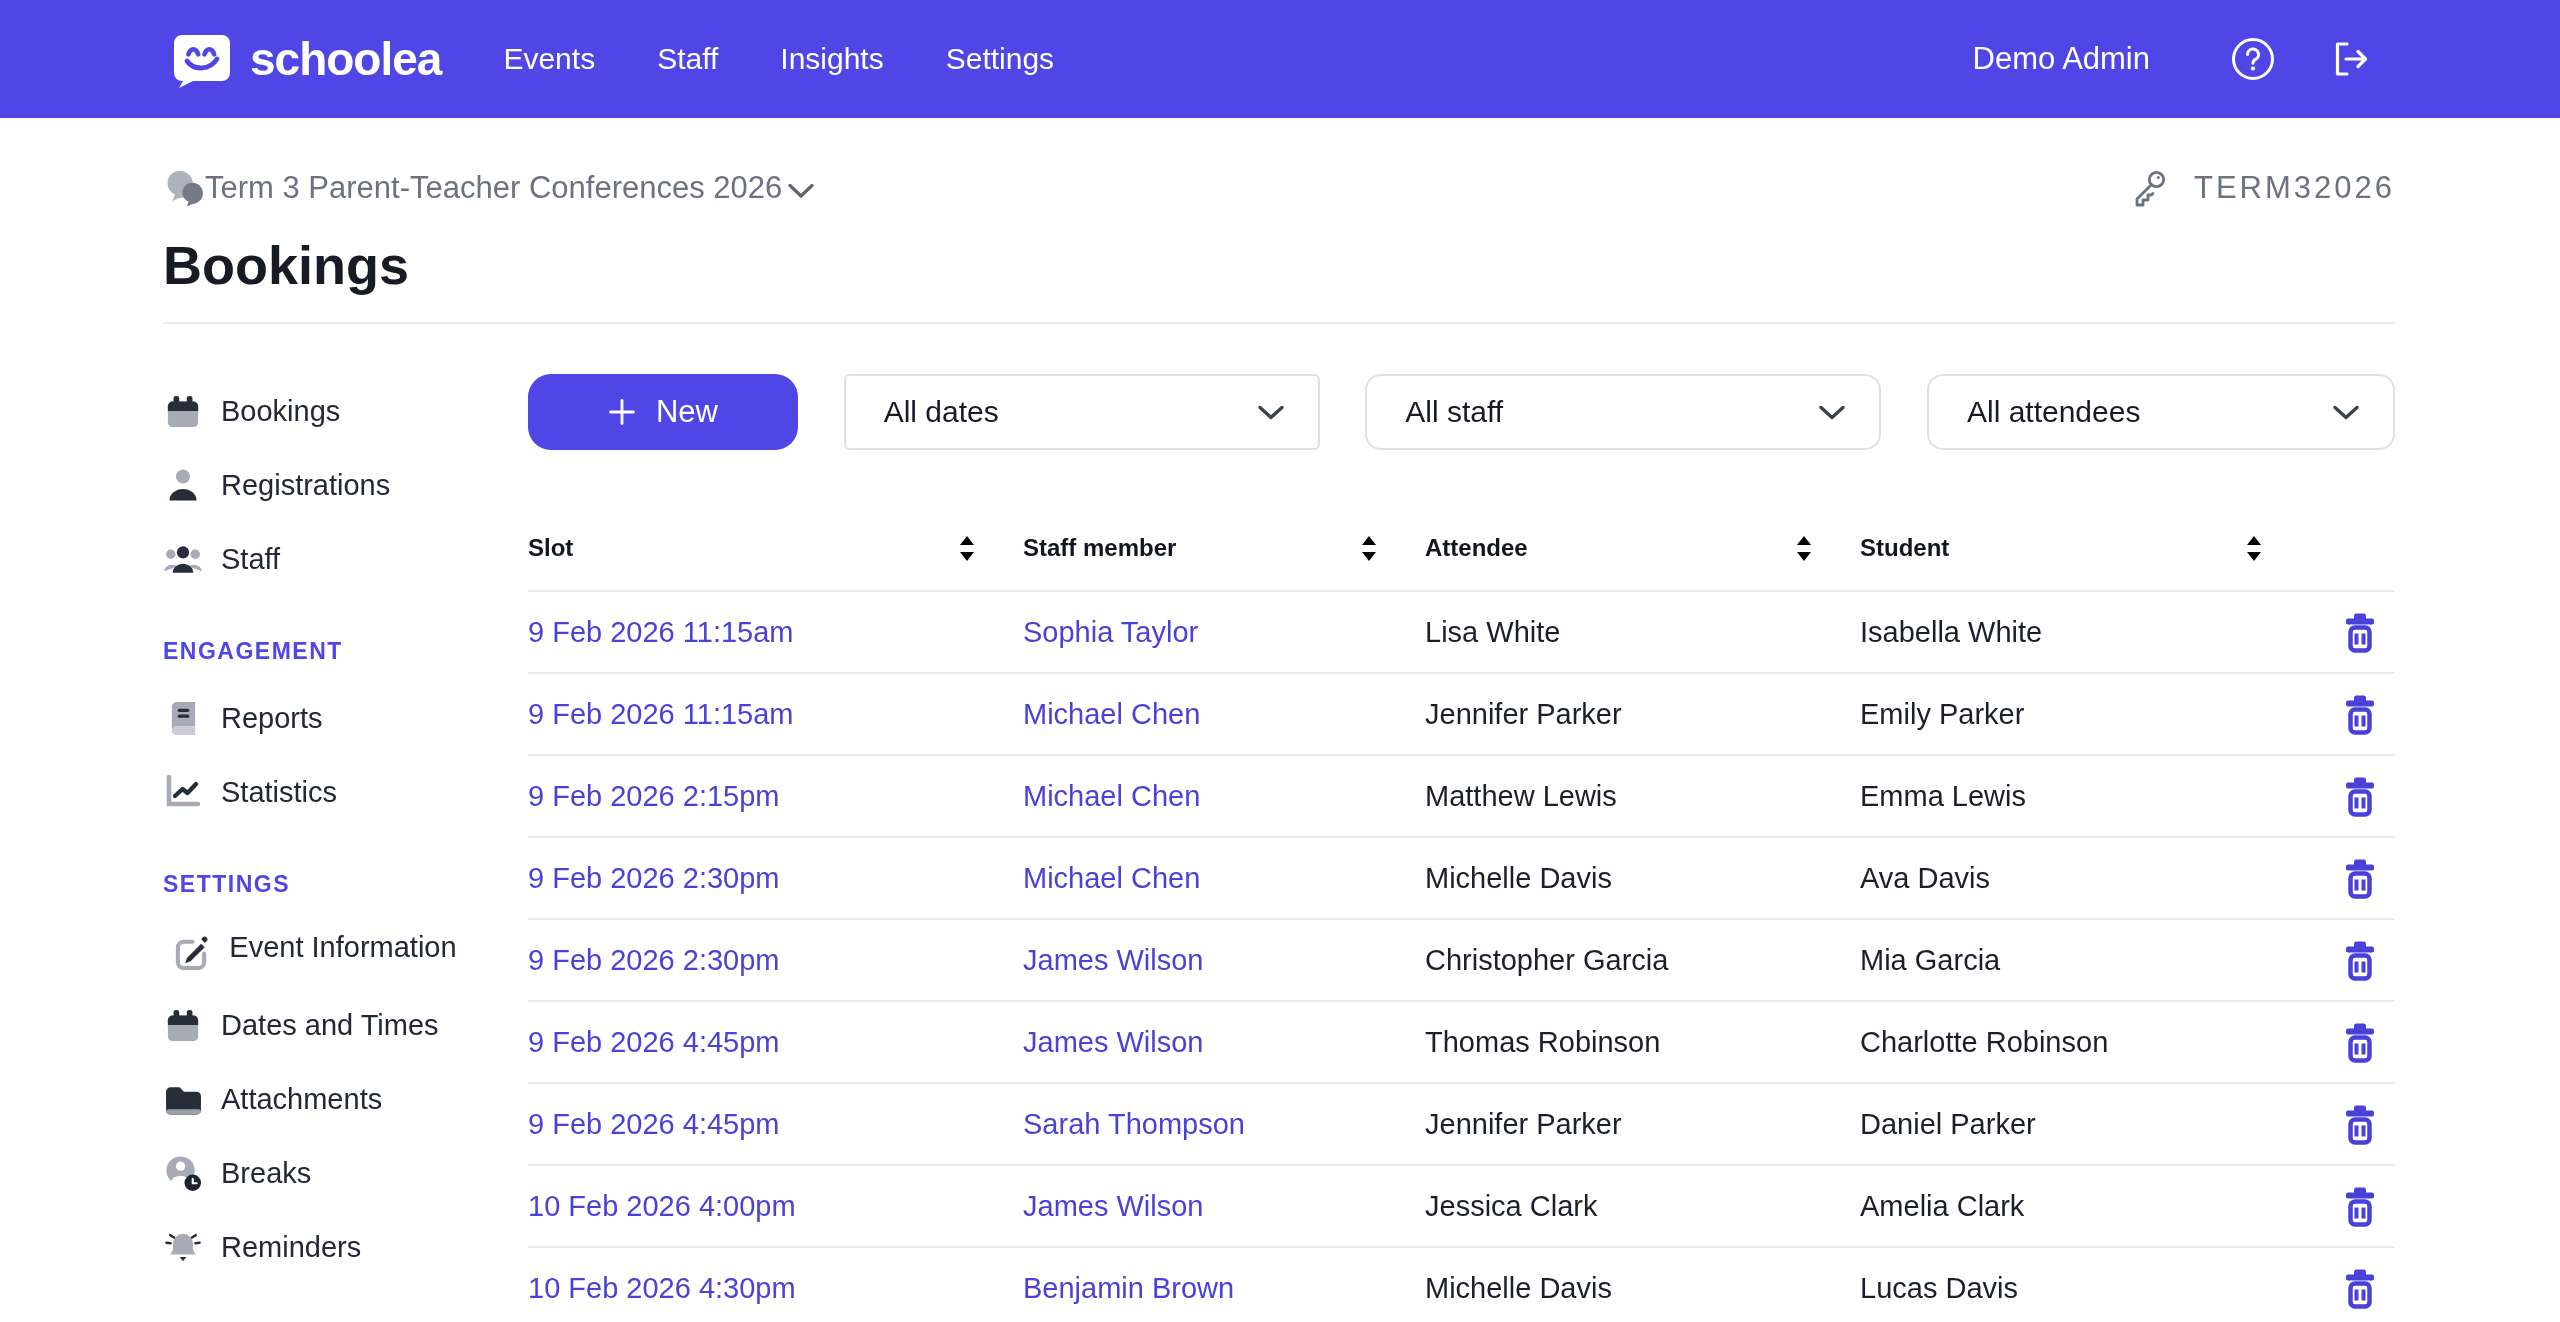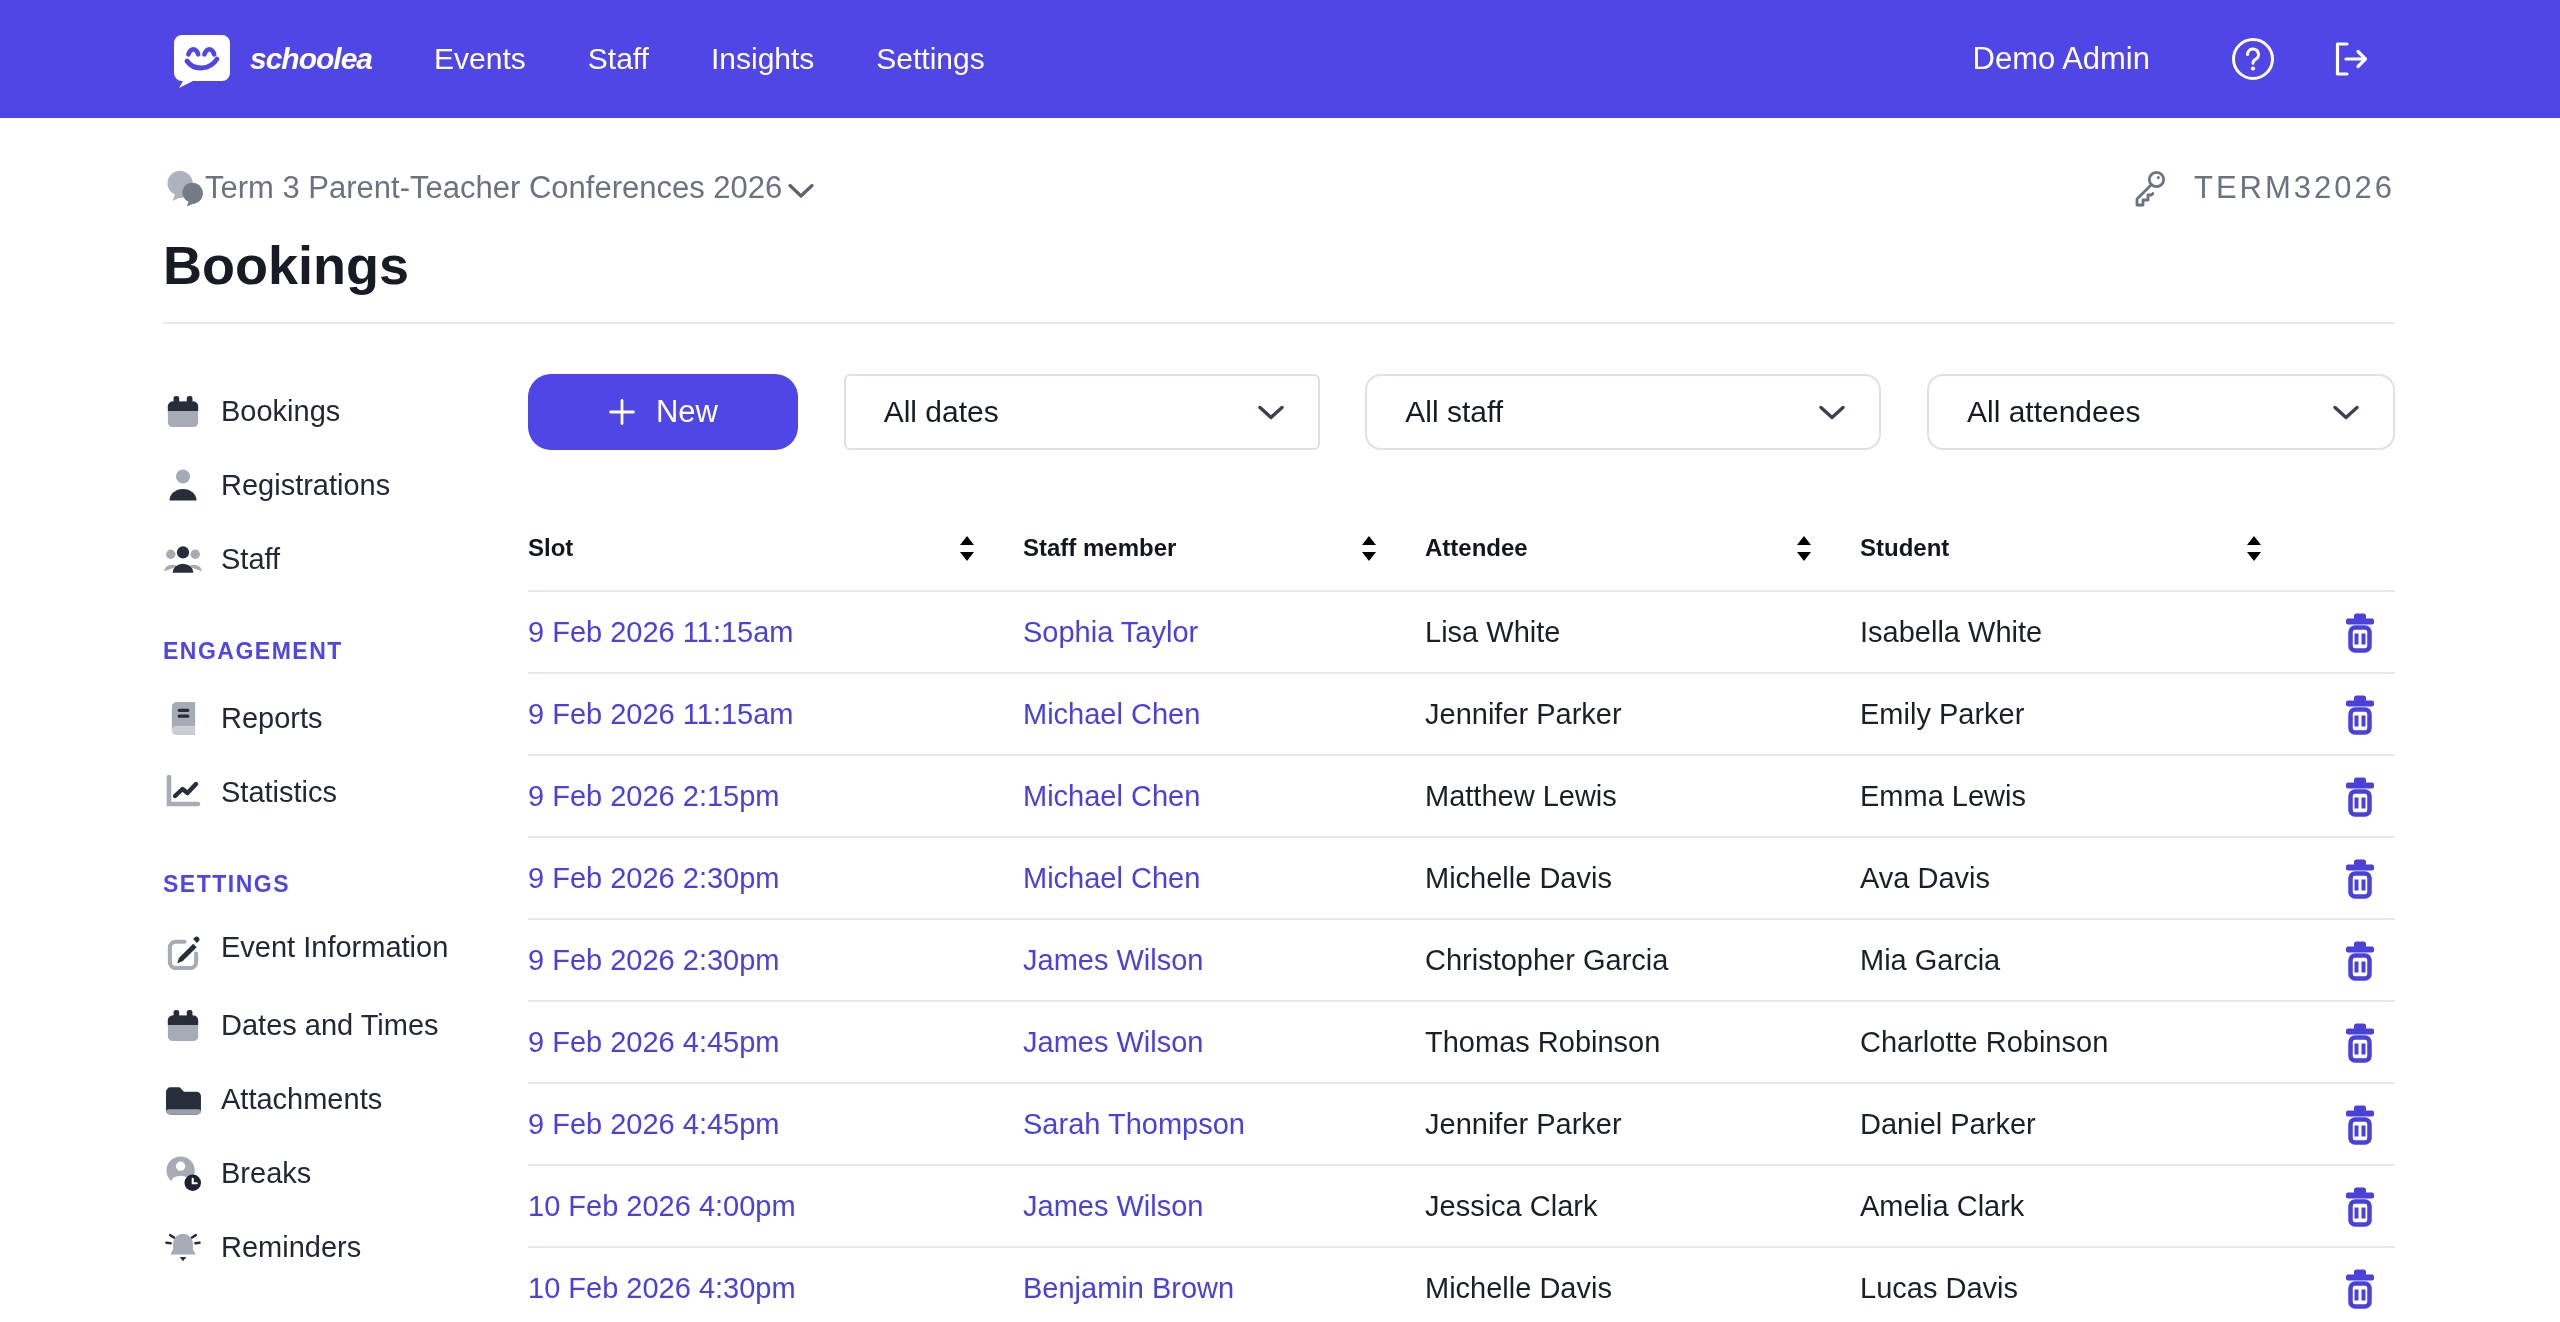--- a/index.html
+++ b/index.html
@@ -24,7 +24,7 @@
     padding:0 186px 0 170px;color:#fff;}
   .brand{display:flex;align-items:center;gap:16px;margin-right:62px;cursor:pointer;}
   .brand-icon{width:64px;height:58px;display:block;}
-  .brand-name{font-size:30px;font-weight:700;letter-spacing:-1px;font-style:italic;}
+  .brand-name{font-size:46px;font-weight:700;letter-spacing:-1px;}
   .topnav{display:flex;gap:62px;font-size:30px;font-weight:500;}
   .topnav a{color:#fff;text-decoration:none;}
   .topbar-spacer{flex:1;}

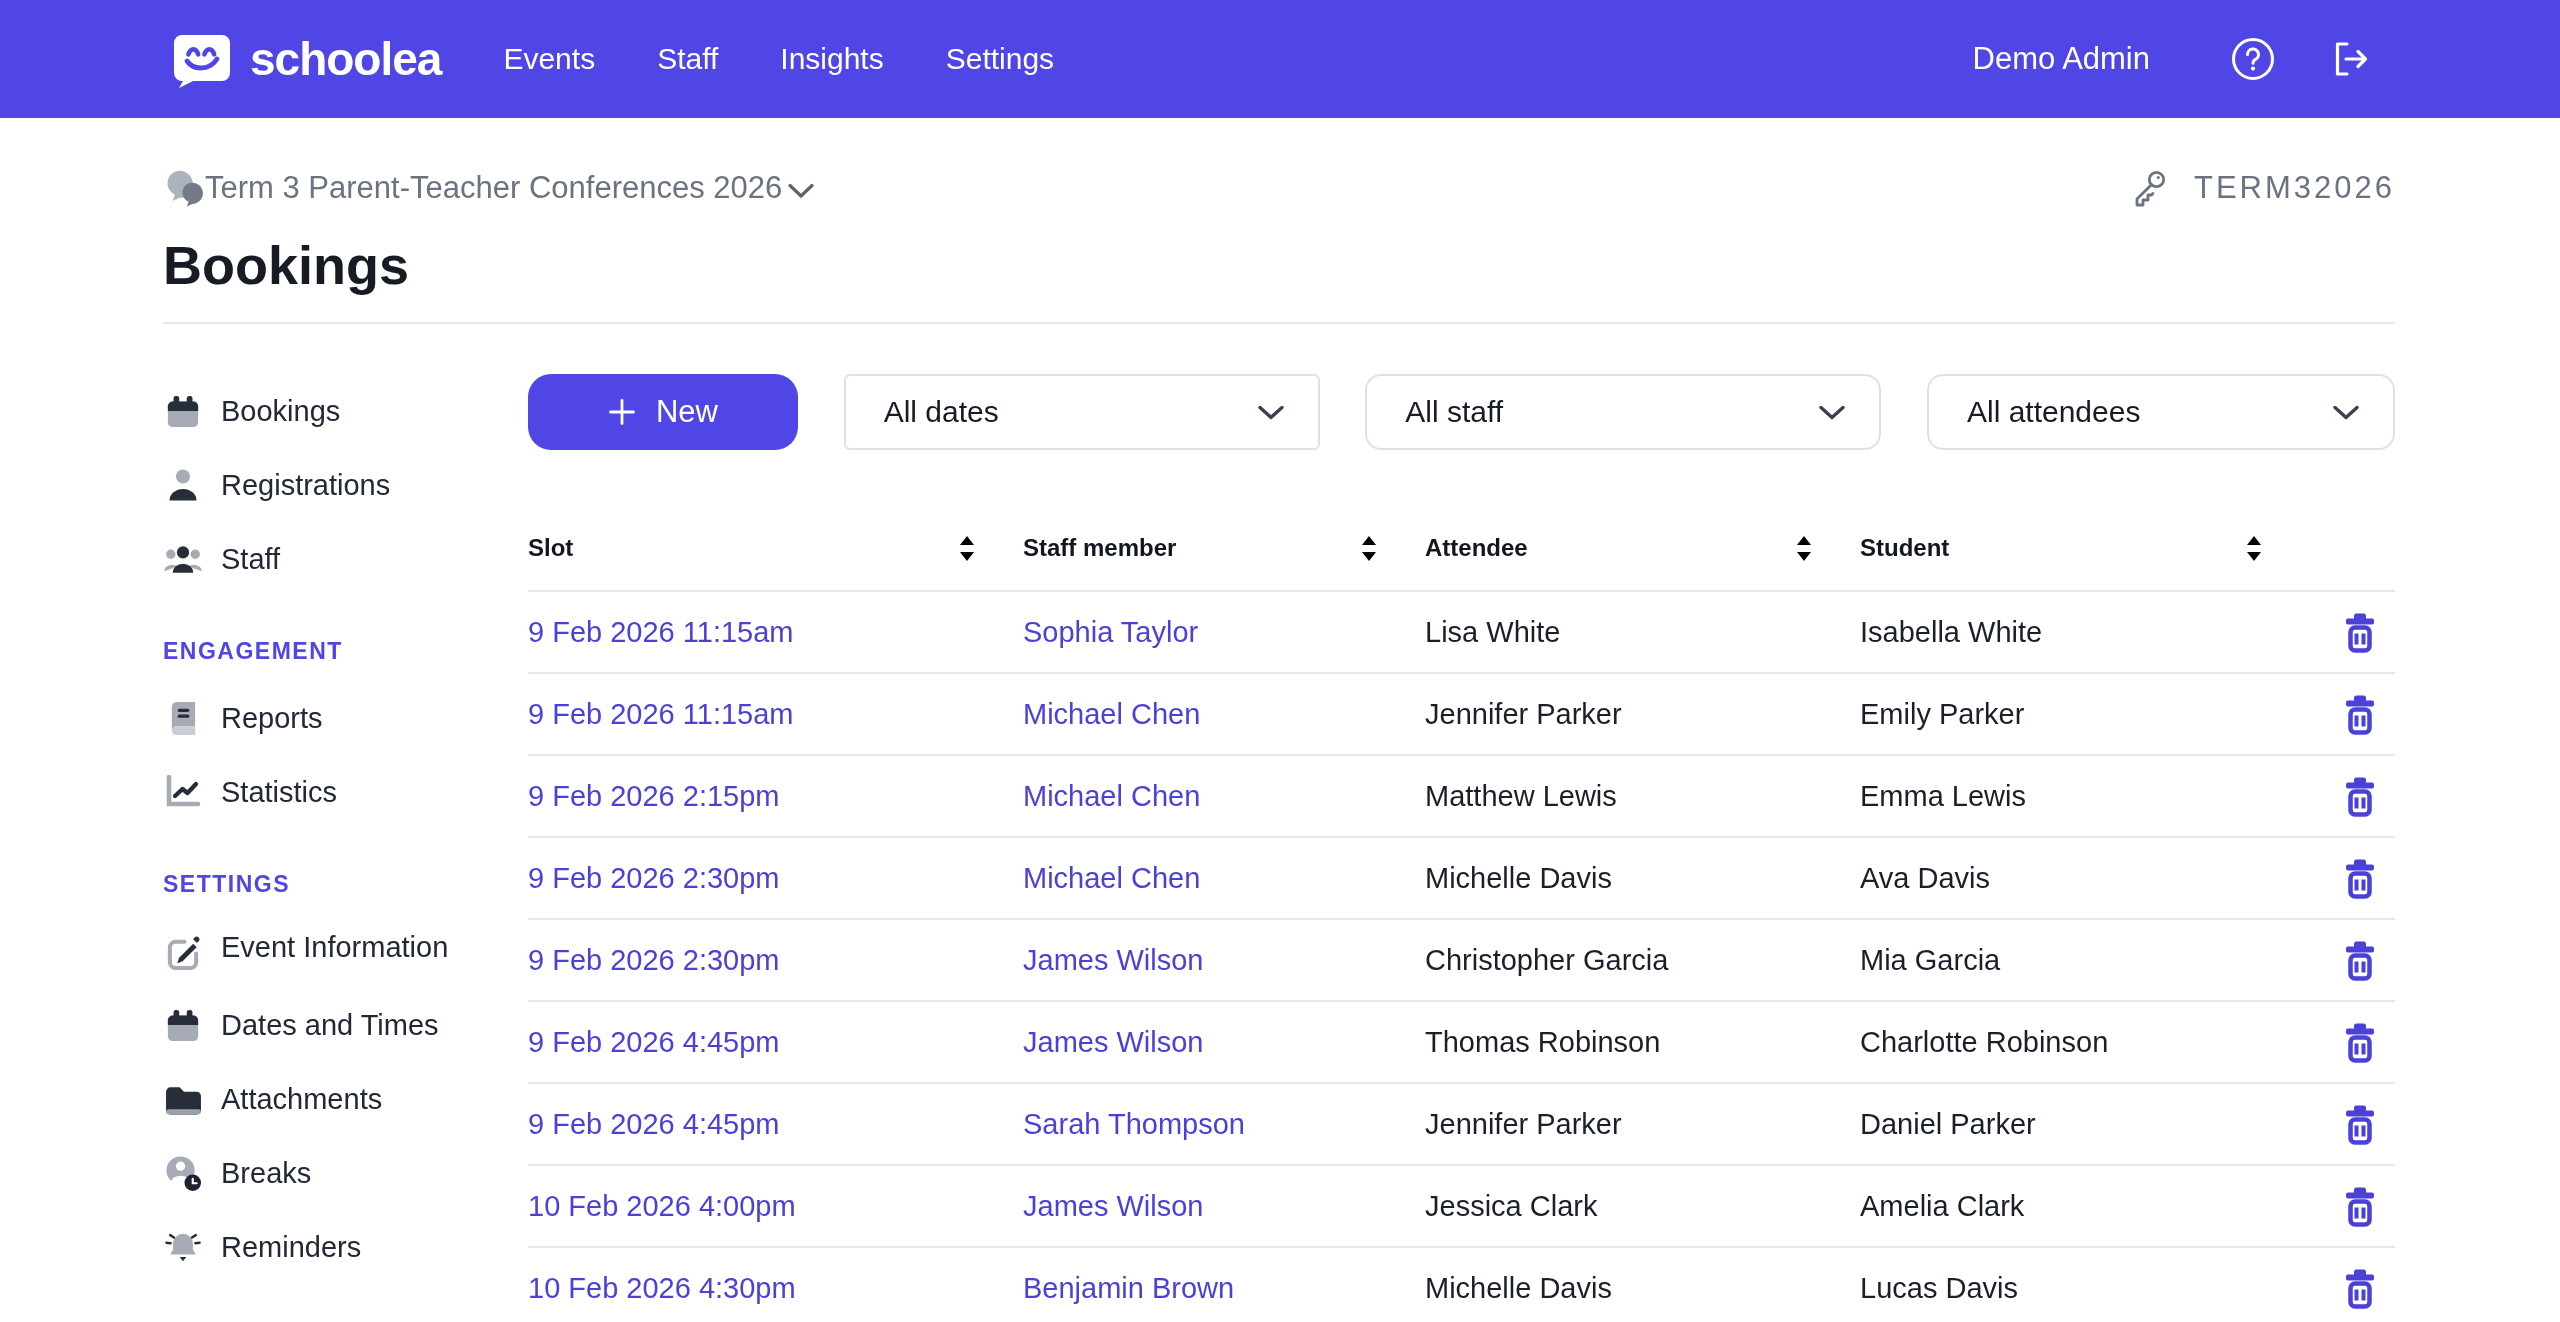--- a/index.html
+++ b/index.html
@@ -53,7 +53,7 @@
   .side-item{display:flex;align-items:center;gap:18px;min-height:74px;cursor:pointer;
     font-size:29px;color:#222835;}
   .side-item .ic{width:40px;height:40px;flex-shrink:0;display:flex;align-items:center;justify-content:center;}
-  .side-item.wrap{align-items:flex-start;padding:12px 0;}
+  .side-item.wrap{align-items:flex-start;padding:12px 0;justify-content:center;}
   .side-item.wrap .ic{margin-top:6px;}
   .side-item.wrap .lbl{line-height:1.45;}
   .side-section-title{margin:42px 0 16px 0;font-size:23px;font-weight:700;

